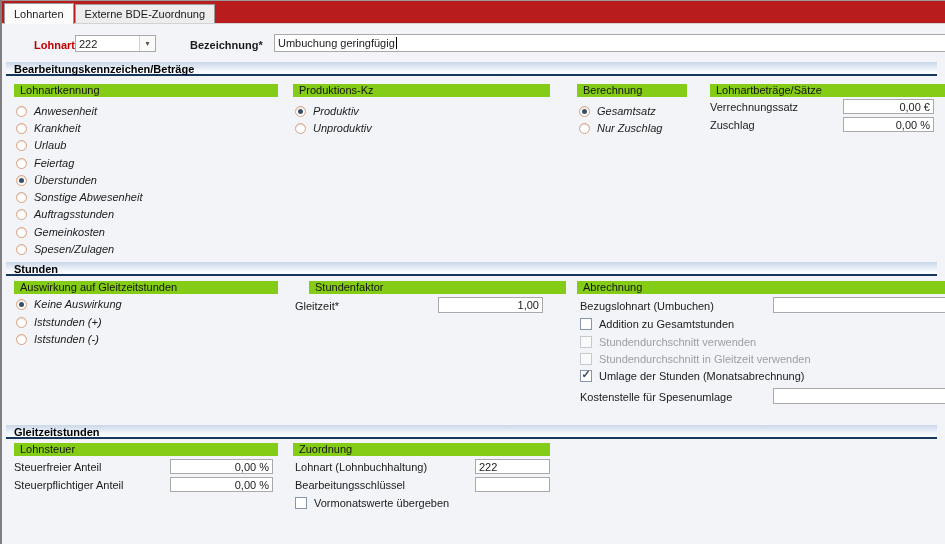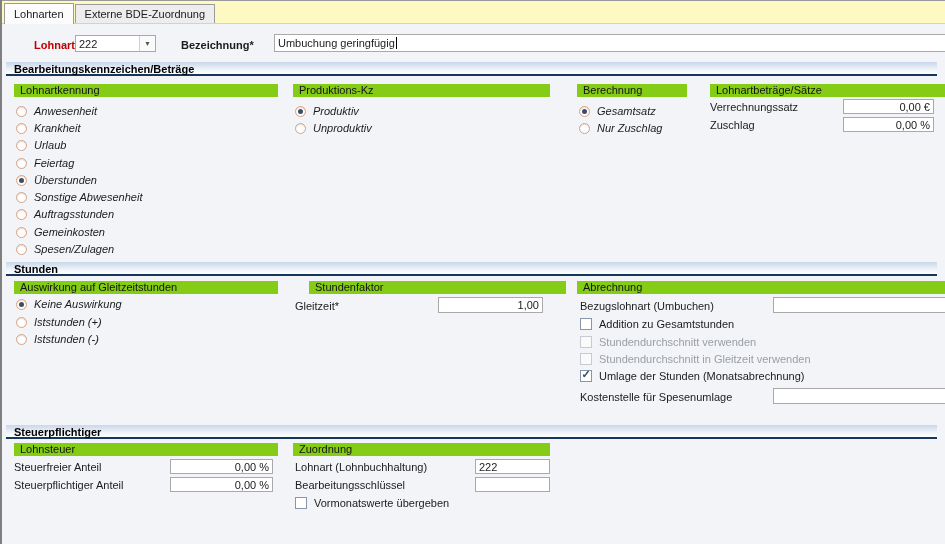--- a/index.html
+++ b/index.html
@@ -10,7 +10,7 @@
     box-shadow:inset 2px 0 0 #7f7f7f, inset 0 1px 0 #9a9a9a;
   }
   
-  .tabstrip{position:absolute;left:2px;top:1px;right:0;height:23px;background:#fef9c3;
+  .tabstrip{position:absolute;left:2px;top:1px;right:0;height:23px;background:#b91c1c;
     border-bottom:1px solid #d2d2d2;display:flex;align-items:flex-end;padding-left:2px;box-sizing:border-box;}
   .tab{border:1px solid #9b9b9b;border-bottom:none;background:#ededed;padding:3px 9px 3px 9px;
     margin-right:1px;white-space:nowrap;color:#1b1b1b;}

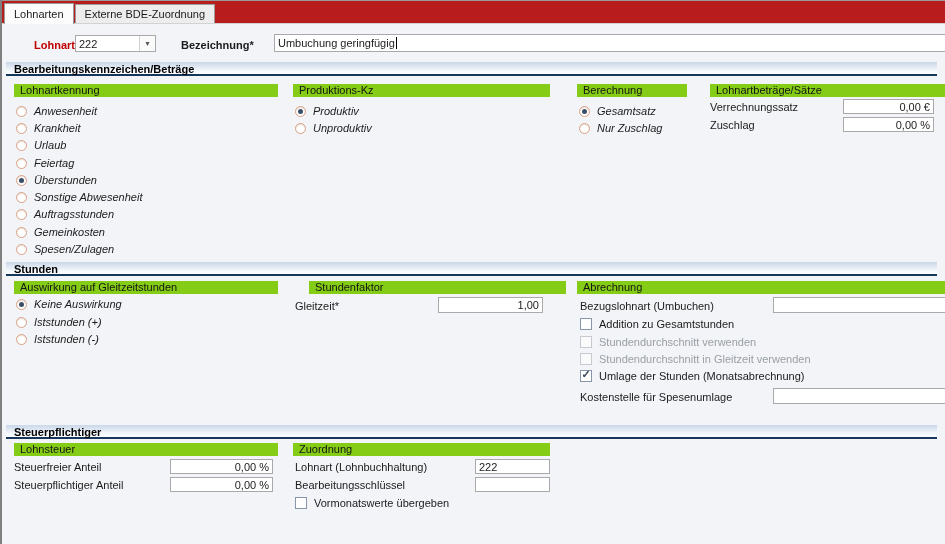--- a/index.html
+++ b/index.html
@@ -67,7 +67,7 @@
     <span class="val">222</span>
     <span class="btn">▾</span>
   </div>
-  <div class="lbl bold" style="left:181px;top:39px">Bezeichnung*</div>
+  <div class="lbl bold" style="left:190px;top:39px">Bezeichnung*</div>
   <div class="tb noright" style="left:274px;top:34px;width:671px;height:18px">
     <span>Umbuchung geringfügig</span>
     <span class="caret"></span>

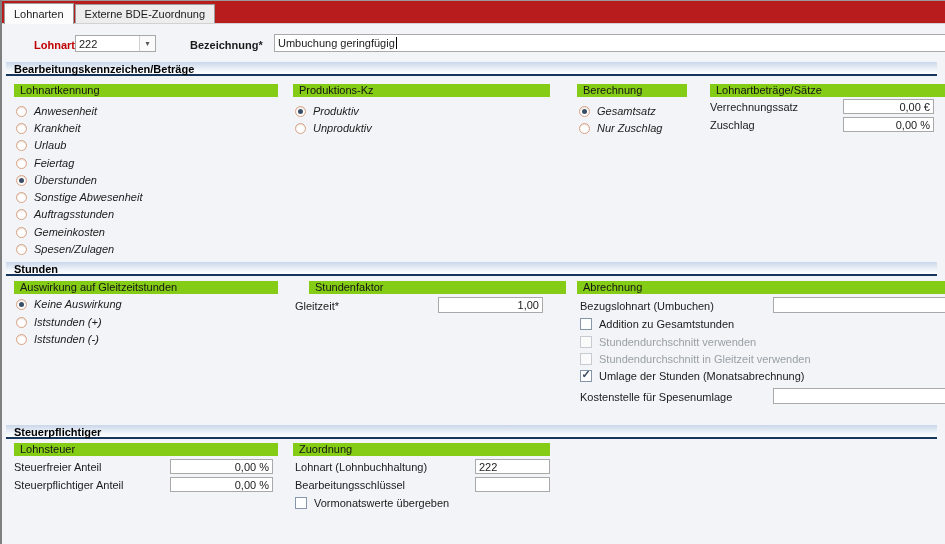--- a/index.html
+++ b/index.html
@@ -187,7 +187,7 @@
   <div class="lbl" style="left:580px;top:391px">Kostenstelle für Spesenumlage</div>
   <div class="tb noright" style="left:773px;top:388px;width:172px;height:16px"></div>
 
-  <div class="sec" style="top:425px">Steuerpflichtiger</div>
+  <div class="sec" style="top:425px">Gleitzeitstunden</div>
 
   <div class="ghdr" style="left:14px;top:443px;width:264px">Lohnsteuer</div>
   <div class="ghdr" style="left:293px;top:443px;width:257px">Zuordnung</div>

